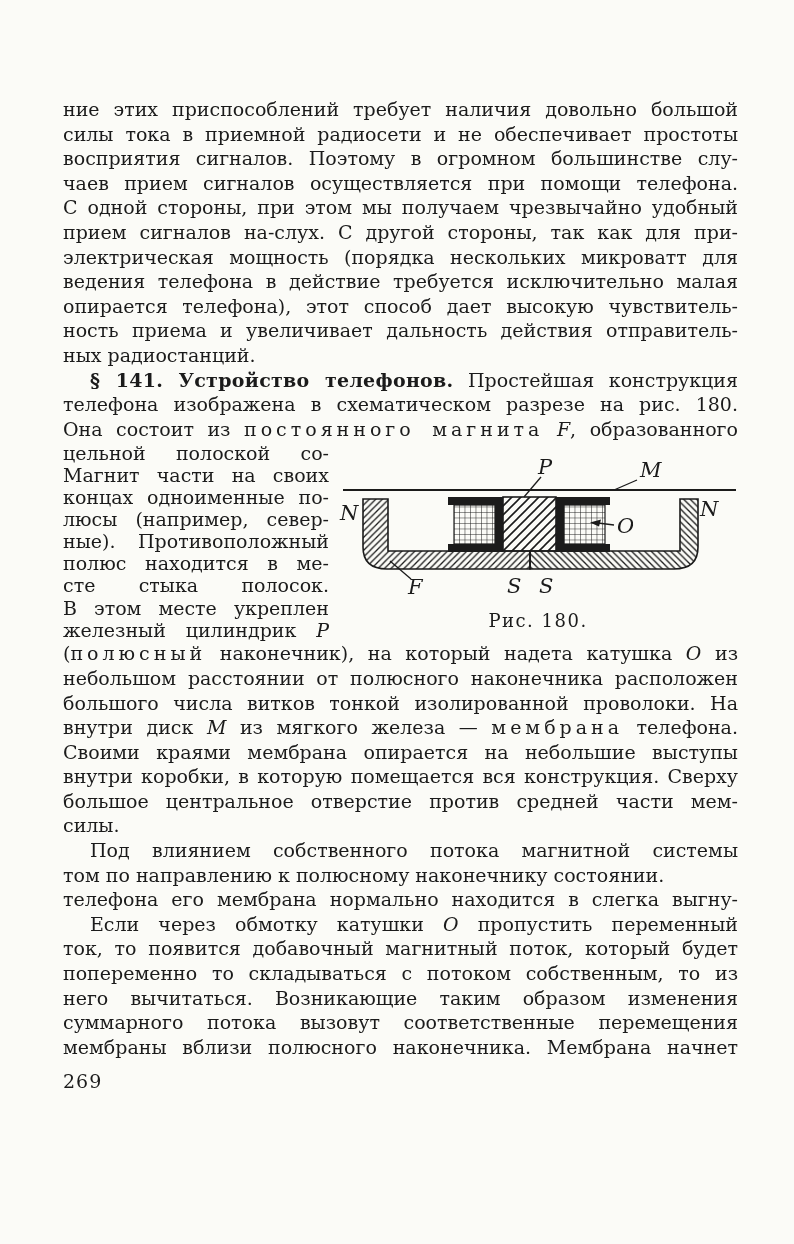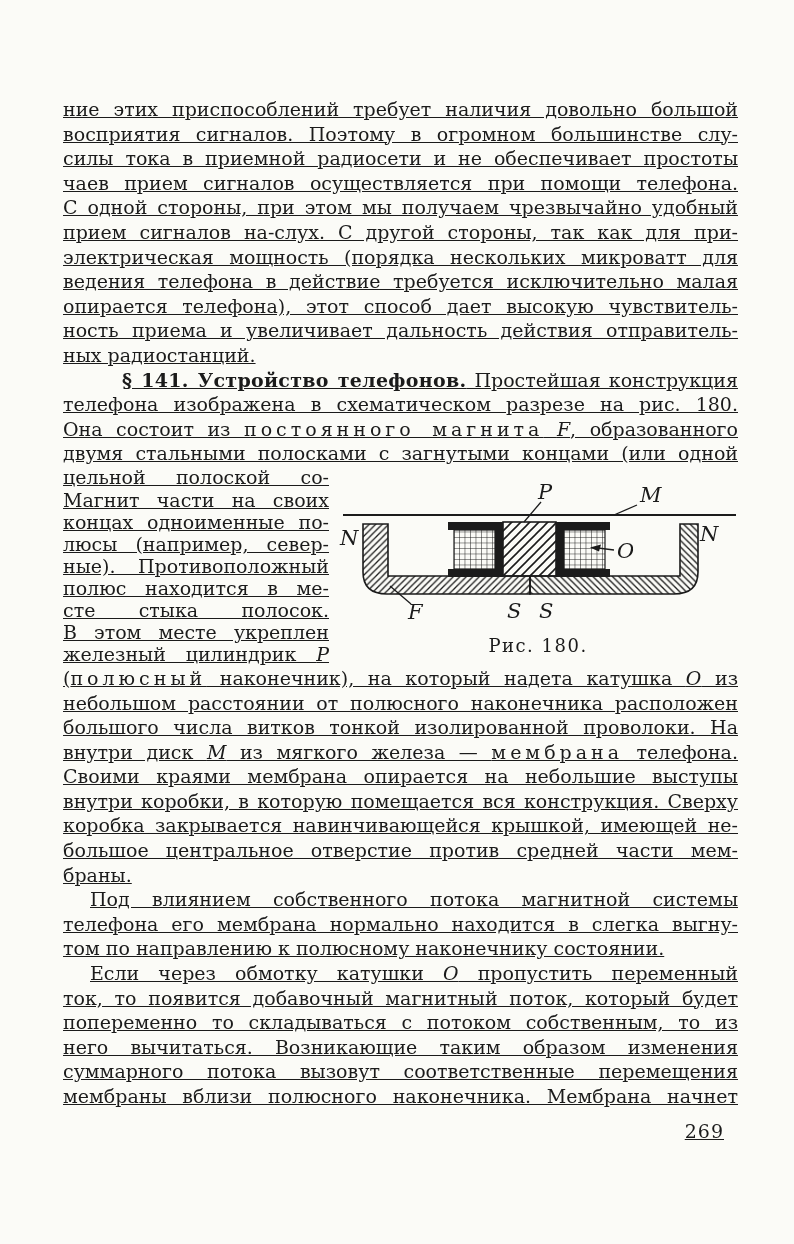--- a/index.html
+++ b/index.html
@@ -10,7 +10,7 @@
     font-family: "DejaVu Serif", "Liberation Serif", serif;
     overflow: hidden;
   }
-  .page { padding: 97px 56px 0 63px; text-decoration: underline; }
+  .page { padding: 97px 56px 0 63px; }
   .block { font-size: 19px; line-height: 24.6px; }
   .line { white-space: normal; }
   .line.jf { text-align: justify; text-align-last: justify; }

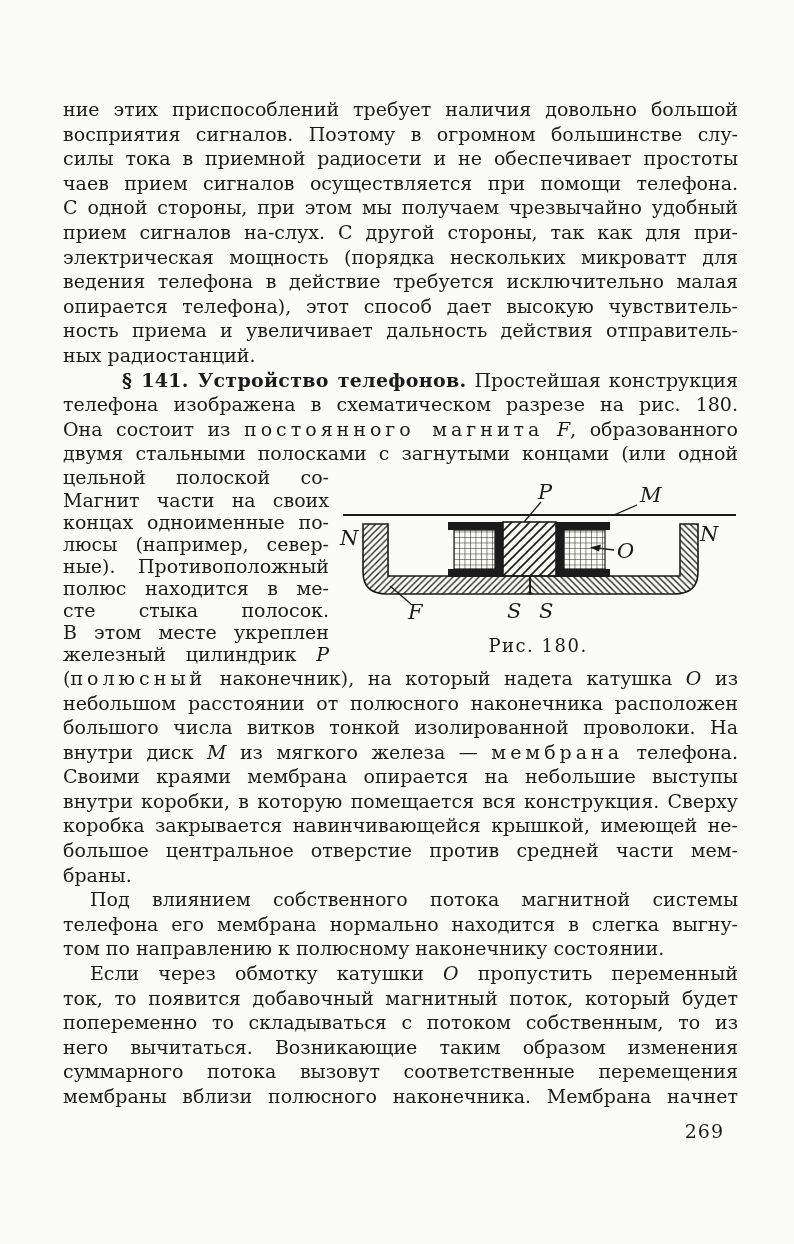--- a/index.html
+++ b/index.html
@@ -52,8 +52,8 @@
 
   <div class="block">
       <div class="line jf"><span>ние этих приспособлений требует наличия довольно большой</span></div>
+      <div class="line jf"><span>силы тока в приемной радиосети и не обеспечивает простоты</span></div>
       <div class="line jf"><span>восприятия сигналов. Поэтому в огромном большинстве слу-</span></div>
-      <div class="line jf"><span>силы тока в приемной радиосети и не обеспечивает простоты</span></div>
       <div class="line jf"><span>чаев прием сигналов осуществляется при помощи телефона.</span></div>
       <div class="line jf"><span>С одной стороны, при этом мы получаем чрезвычайно удобный</span></div>
       <div class="line jf"><span>прием сигналов на-слух. С другой стороны, так как для при-</span></div>

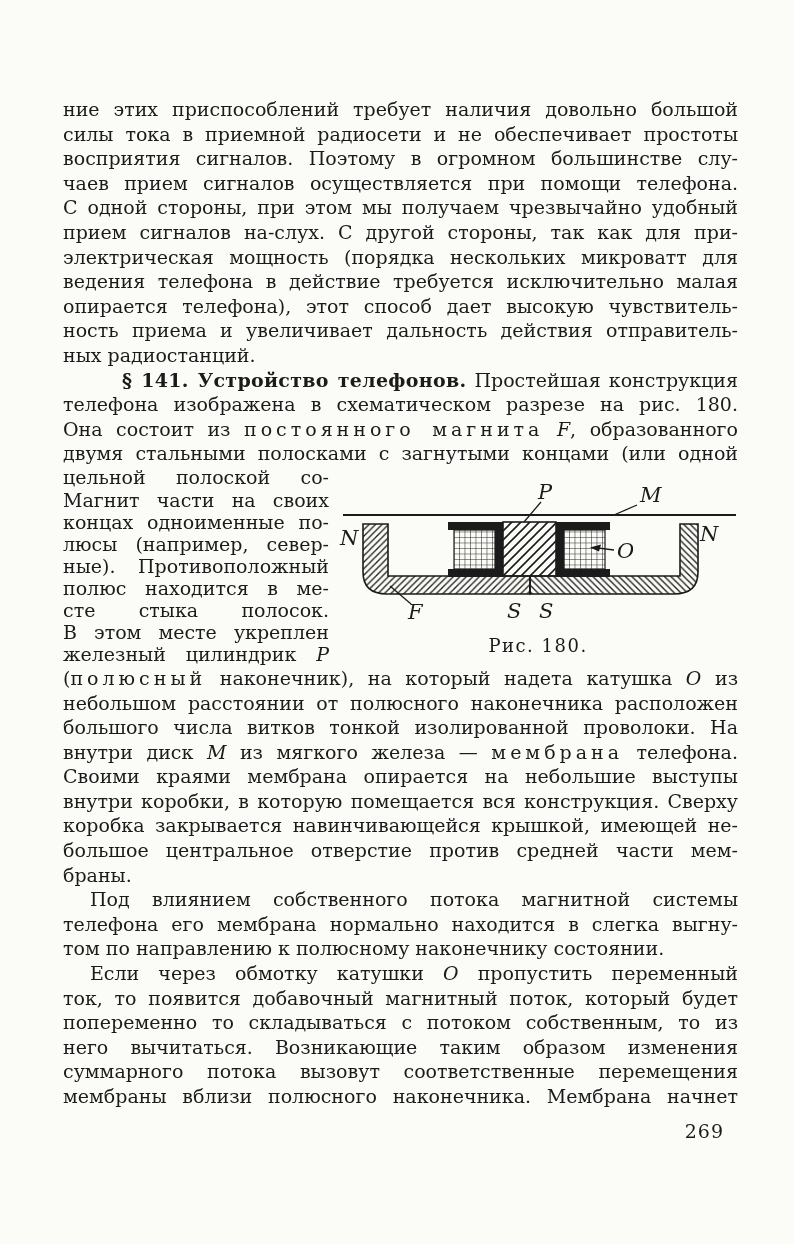--- a/index.html
+++ b/index.html
@@ -15,7 +15,7 @@
   .line { white-space: normal; }
   .line.jf { text-align: justify; text-align-last: justify; }
   .line.ind { text-indent: 27px; }
-  span.b { font-weight: bold; letter-spacing: 0.3px; margin-left: 32px; }
+  span.b { font-weight: bold; letter-spacing: 0.3px; }
   span.i { font-style: italic; }
   span.s { letter-spacing: 0.21em; }
 

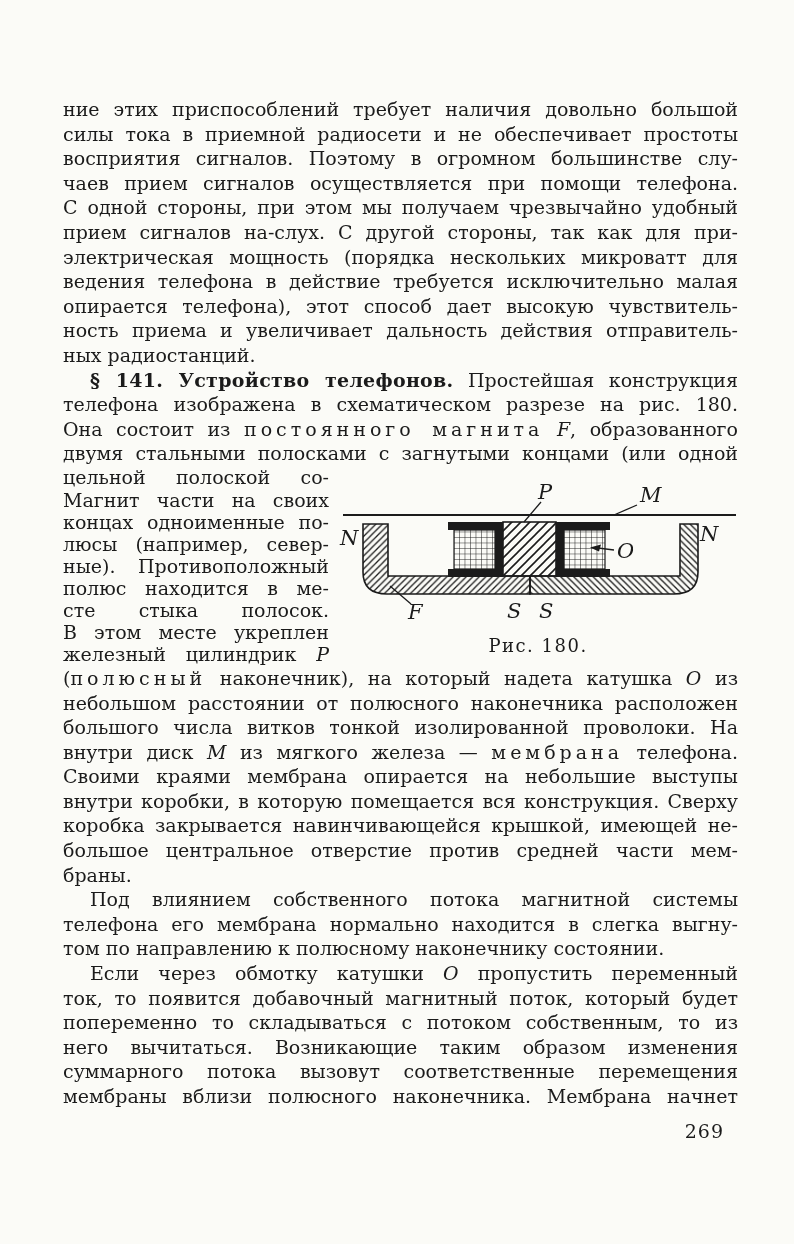--- a/index.html
+++ b/index.html
@@ -68,7 +68,6 @@
       <div class="line jf ind"><span class="b">§ 141. Устройство телефонов.</span><span> Простейшая конструкция</span></div>
       <div class="line jf"><span>телефона изображена в схематическом разрезе на рис. 180.</span></div>
       <div class="line jf"><span>Она состоит из </span><span class="s">постоянного магнита</span><span> </span><span class="i">F</span><span>, образованного</span></div>
-      <div class="line jf"><span>двумя стальными полосками с загнутыми концами (или одной</span></div>
     </div>
 
   <div class="wrap-row">

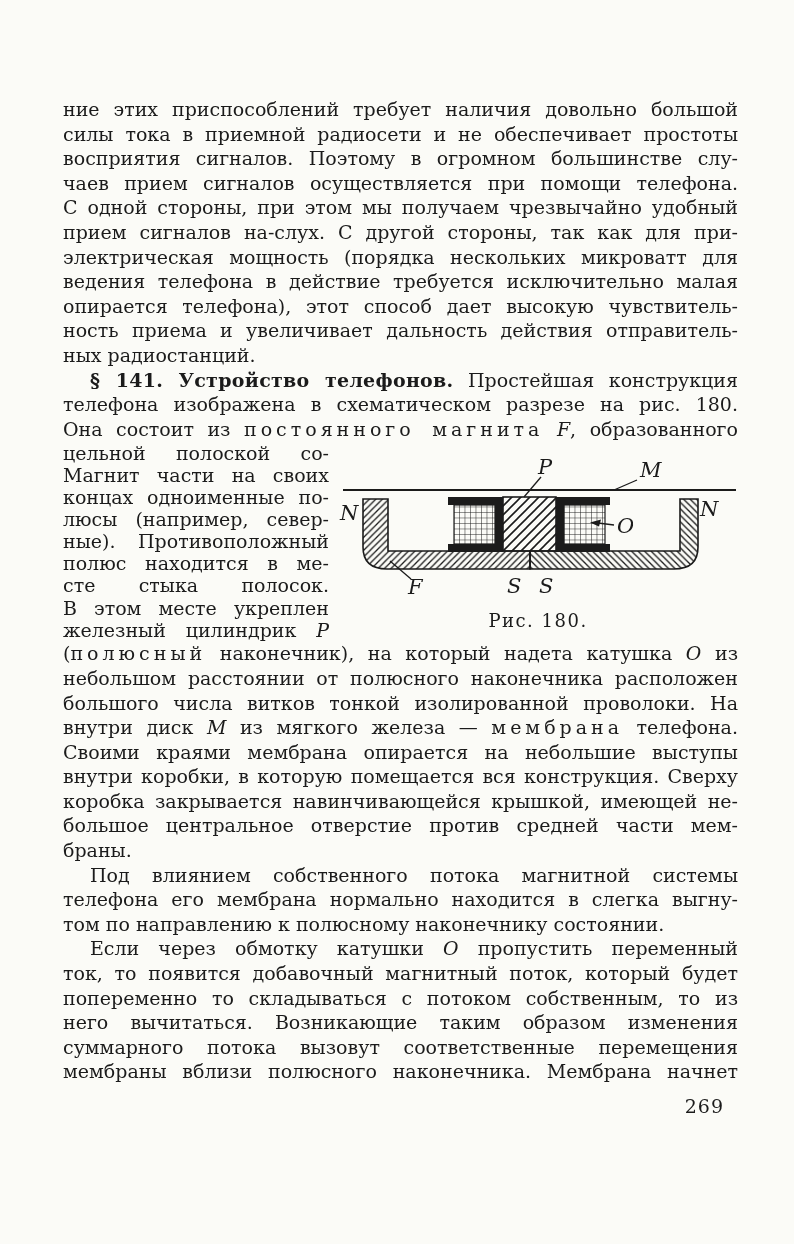--- a/index.html
+++ b/index.html
@@ -153,7 +153,6 @@
       <div class="line jf"><span>внутри диск </span><span class="i">M</span><span> из мягкого железа — </span><span class="s">мембрана</span><span> телефона.</span></div>
       <div class="line jf"><span>Своими краями мембрана опирается на небольшие выступы</span></div>
       <div class="line jf"><span>внутри коробки, в которую помещается вся конструкция. Сверху</span></div>
-      <div class="line jf"><span>коробка закрывается навинчивающейся крышкой, имеющей не-</span></div>
       <div class="line jf"><span>большое центральное отверстие против средней части мем-</span></div>
       <div class="line"><span>браны.</span></div>
     </div>

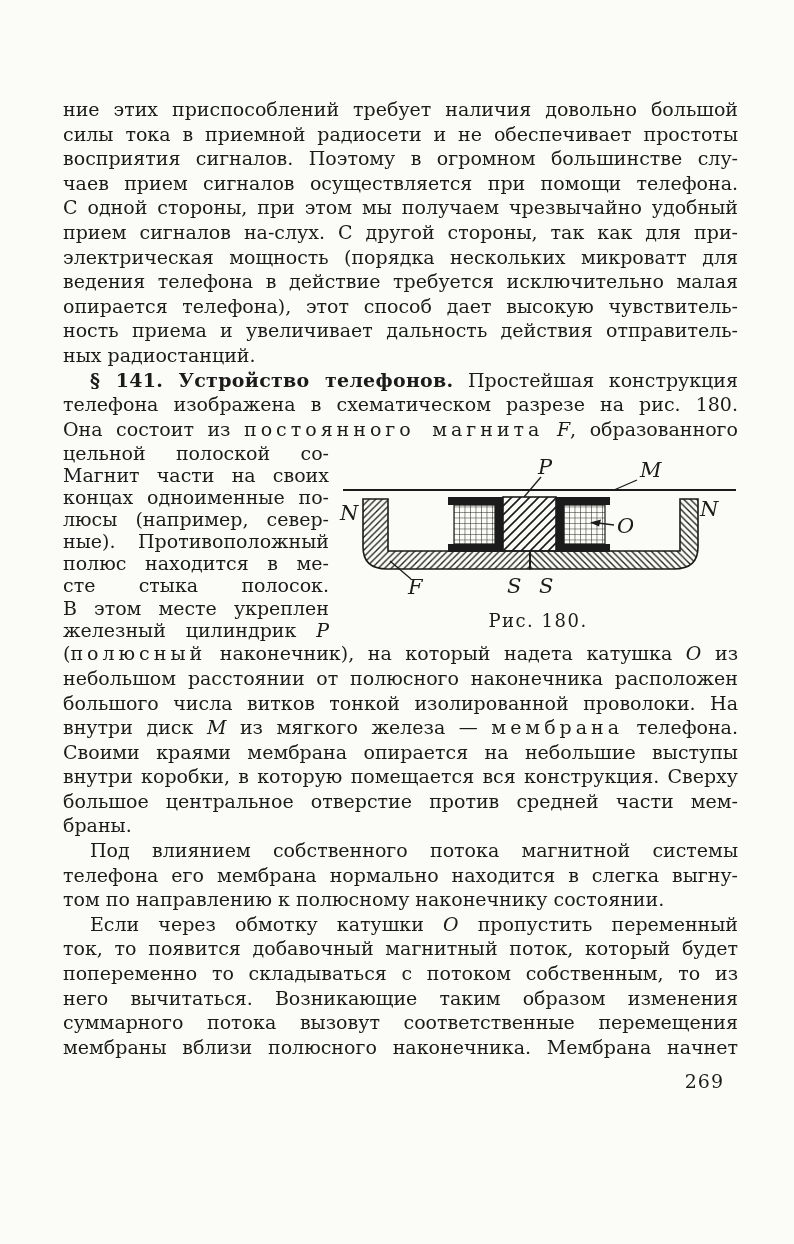--- a/index.html
+++ b/index.html
@@ -154,7 +154,7 @@
       <div class="line jf"><span>Своими краями мембрана опирается на небольшие выступы</span></div>
       <div class="line jf"><span>внутри коробки, в которую помещается вся конструкция. Сверху</span></div>
       <div class="line jf"><span>большое центральное отверстие против средней части мем-</span></div>
-      <div class="line"><span>браны.</span></div>
+      <div class="line"><span>силы.</span></div>
     </div>
 
   <div class="block">

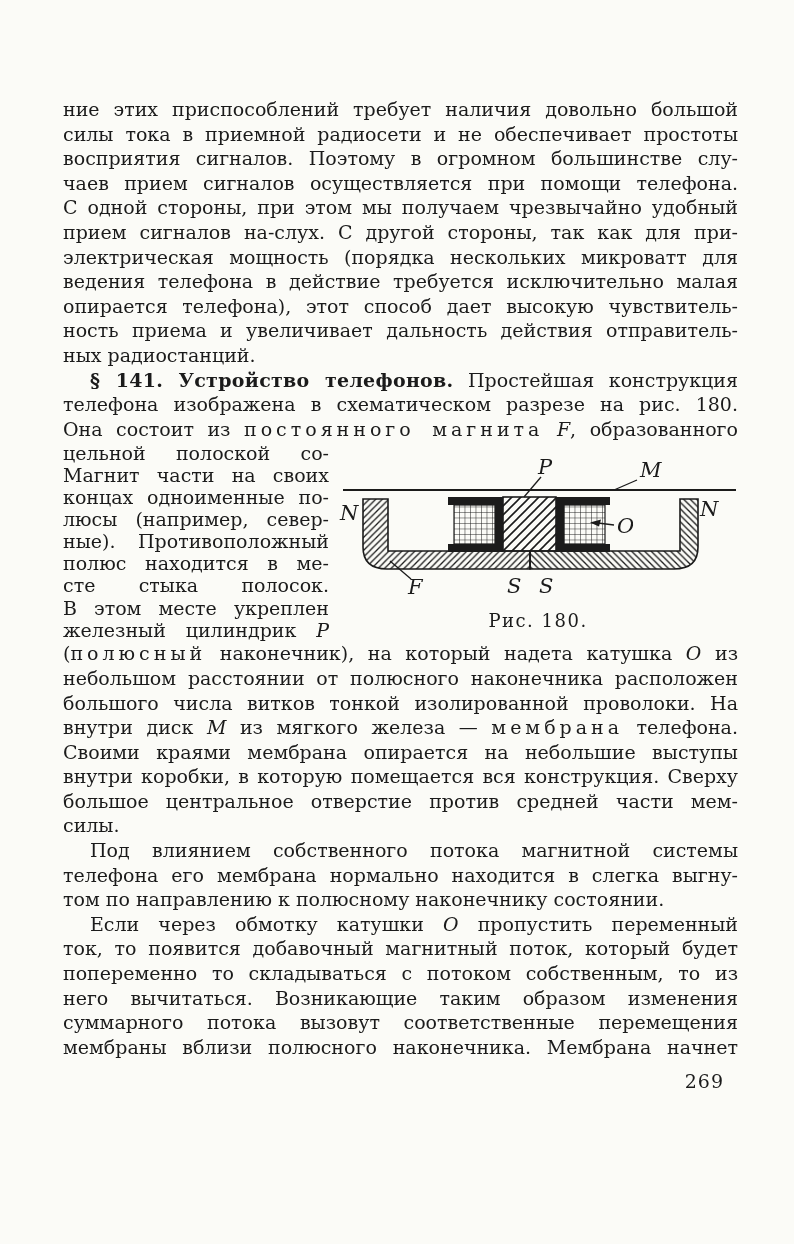--- a/index.html
+++ b/index.html
@@ -159,8 +159,8 @@
 
   <div class="block">
       <div class="line jf ind"><span>Под влиянием собственного потока магнитной системы</span></div>
+      <div class="line"><span>том по направлению к полюсному наконечнику состоянии.</span></div>
       <div class="line jf"><span>телефона его мембрана нормально находится в слегка выгну-</span></div>
-      <div class="line"><span>том по направлению к полюсному наконечнику состоянии.</span></div>
     </div>
 
   <div class="block">

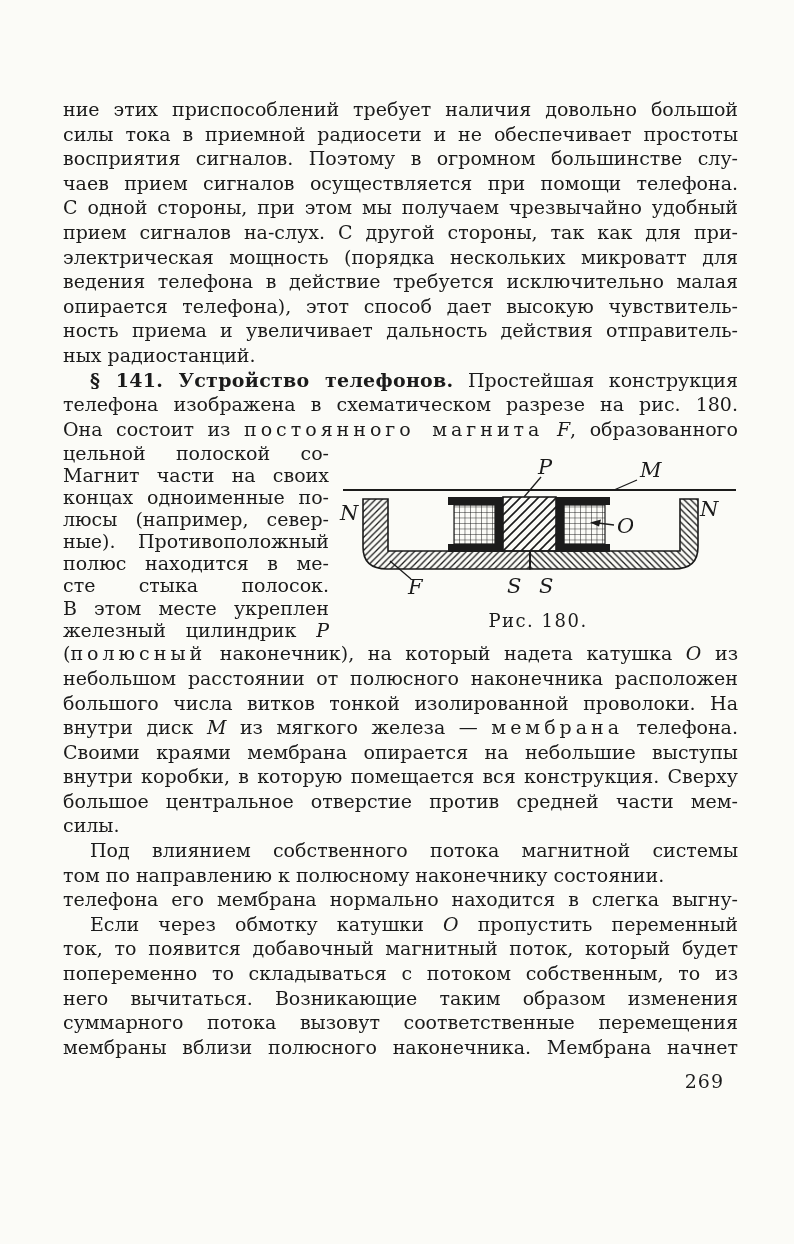--- a/index.html
+++ b/index.html
@@ -26,7 +26,7 @@
 
   .pagenum {
     margin-top: 11px;
-    text-align: right;
+    text-align: left;
     padding-right: 14px;
     font-size: 19px;
     letter-spacing: 1px;

